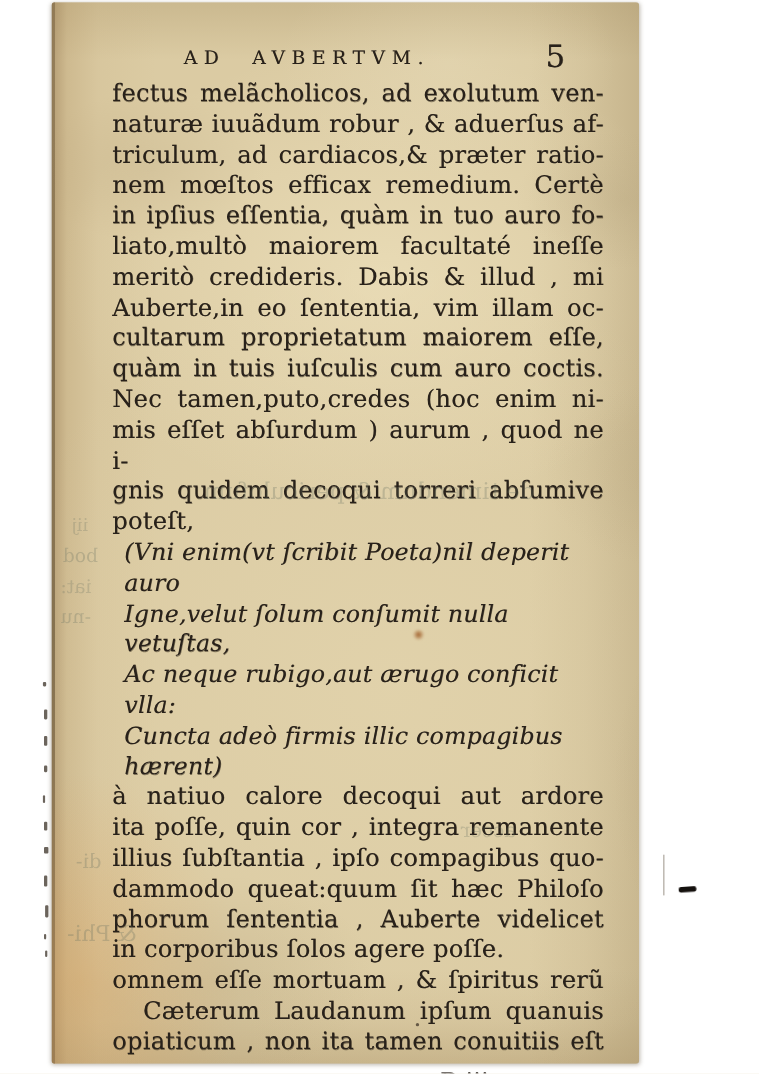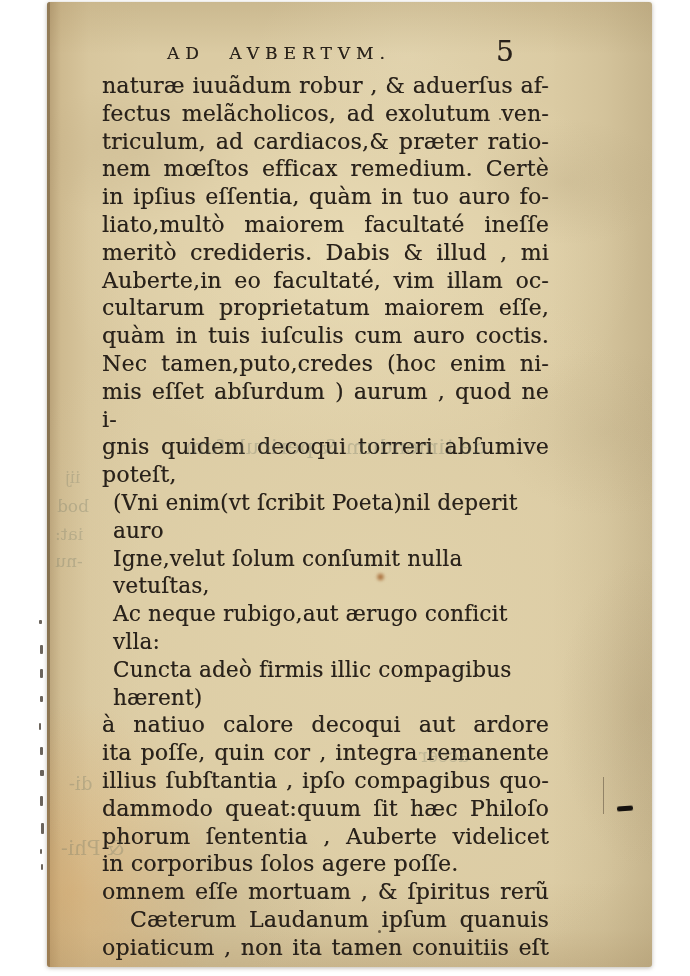--- a/index.html
+++ b/index.html
@@ -8,7 +8,7 @@
     font-family:"DejaVu Serif","Liberation Serif",serif;
   }
   .page{
-    position:absolute;left:47px;top:2px;width:605px;height:965px;
+    position:absolute;left:47px;top:2px;width:494px;height:965px;
     border-radius:3px;
     box-shadow:0 1px 4px rgba(110,100,80,0.45);
     background-color:var(--paper,#dbcba3);
@@ -20,6 +20,7 @@
       linear-gradient(270deg, rgba(165,145,105,0.38) 0px, rgba(165,145,105,0.14) 48px, rgba(165,145,105,0) 100px),
       linear-gradient(180deg, rgba(168,146,102,0.32) 0px, rgba(168,146,102,0) 52px),
       linear-gradient(0deg, rgba(160,134,90,0.35) 0px, rgba(160,134,90,0.12) 38px, rgba(160,134,90,0) 85px);
+    padding-left: 40px;
   }
   .page::before{ 
     content:"";position:absolute;left:0;top:0;width:3px;height:100%;

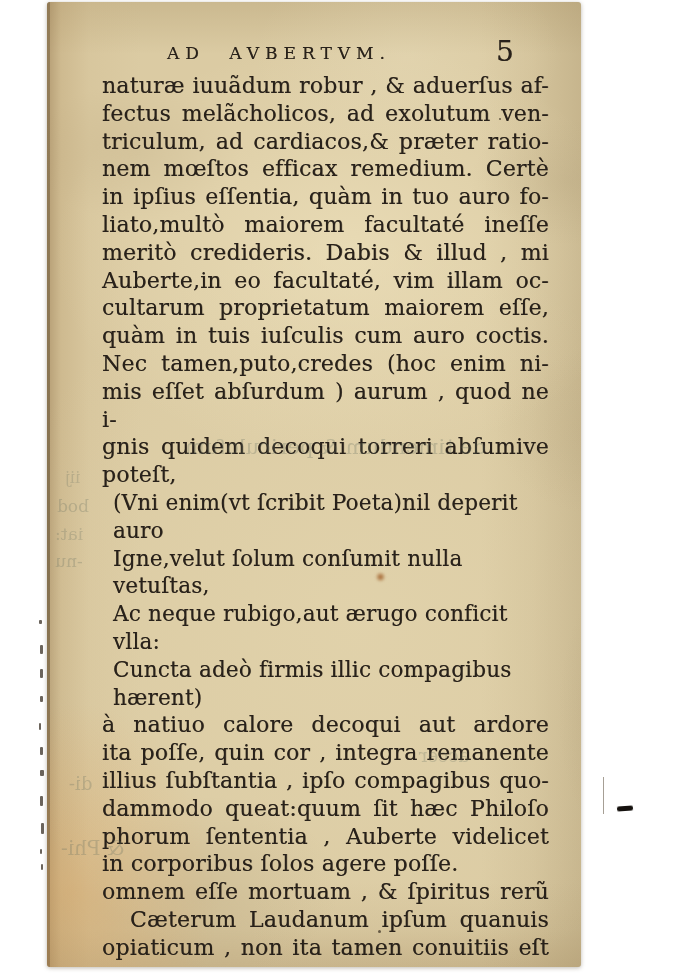--- a/index.html
+++ b/index.html
@@ -100,8 +100,8 @@
 
     <div class="text-block">
 
-      <div class="line">naturæ iuuãdum robur , &amp; aduerſus af-</div>
-        <div class="line">fectus melãcholicos, ad exolutum ven-</div>
+      <div class="line">fectus melãcholicos, ad exolutum ven-</div>
+        <div class="line">naturæ iuuãdum robur , &amp; aduerſus af-</div>
         <div class="line">triculum, ad cardiacos,&amp; præter ratio-</div>
         <div class="line">nem mœſtos efficax remedium. Certè</div>
         <div class="line">in ipſius eſſentia, quàm in tuo auro fo-</div>

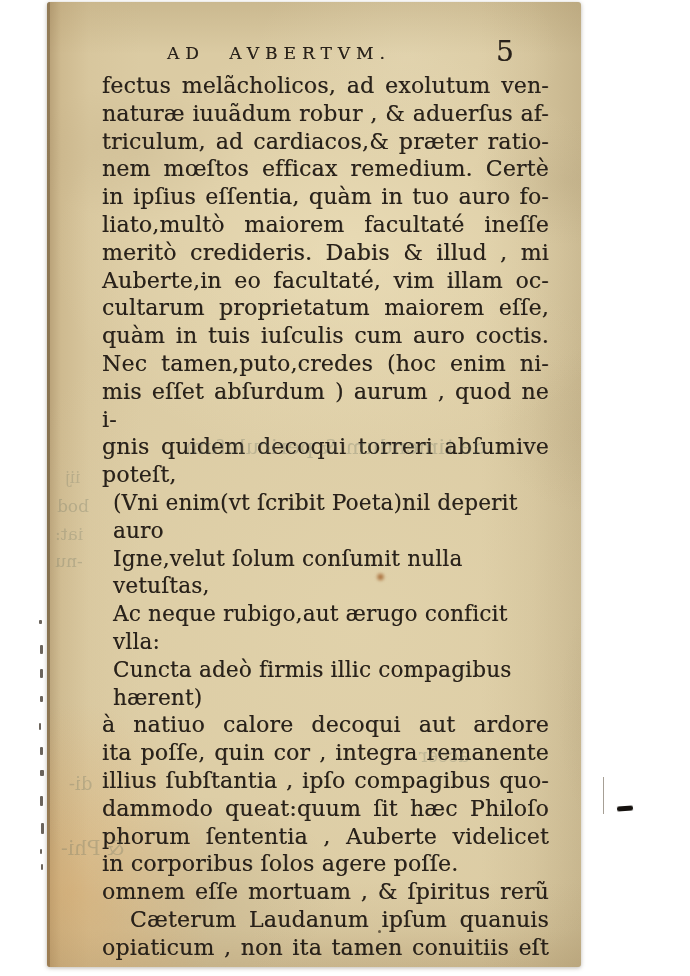--- a/index.html
+++ b/index.html
@@ -107,7 +107,7 @@
         <div class="line">in ipſius eſſentia, quàm in tuo auro fo-</div>
         <div class="line">liato,multò maiorem facultaté ineſſe</div>
         <div class="line">meritò credideris. Dabis &amp; illud , mi</div>
-        <div class="line">Auberte,in eo facultaté, vim illam oc-</div>
+        <div class="line">Auberte,in eo ſententia, vim illam oc-</div>
         <div class="line">cultarum proprietatum maiorem eſſe,</div>
         <div class="line">quàm in tuis iuſculis cum auro coctis.</div>
         <div class="line">Nec tamen,puto,credes (hoc enim ni-</div>

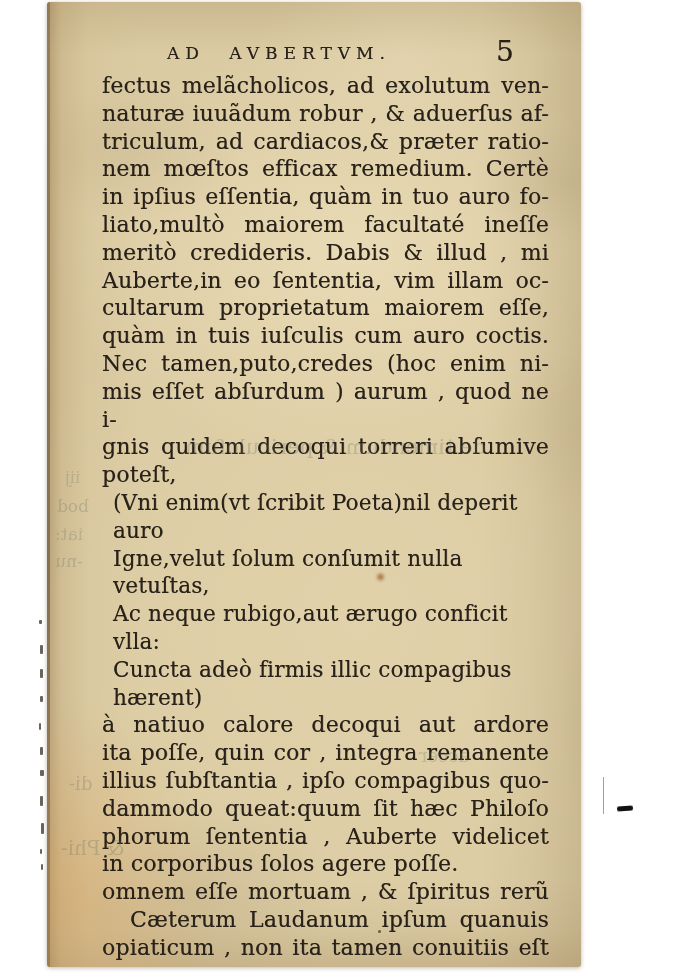--- a/index.html
+++ b/index.html
@@ -62,7 +62,7 @@
   }
   .line.left{text-align:center;text-align-last:left;}
   .line.italic{
-    padding-left:11px;font-size:21.5px;
+    font-style:italic;padding-left:11px;font-size:21.5px;
     text-align:left;text-align-last:left;
   }
   .line.indent{text-indent:28px;}

